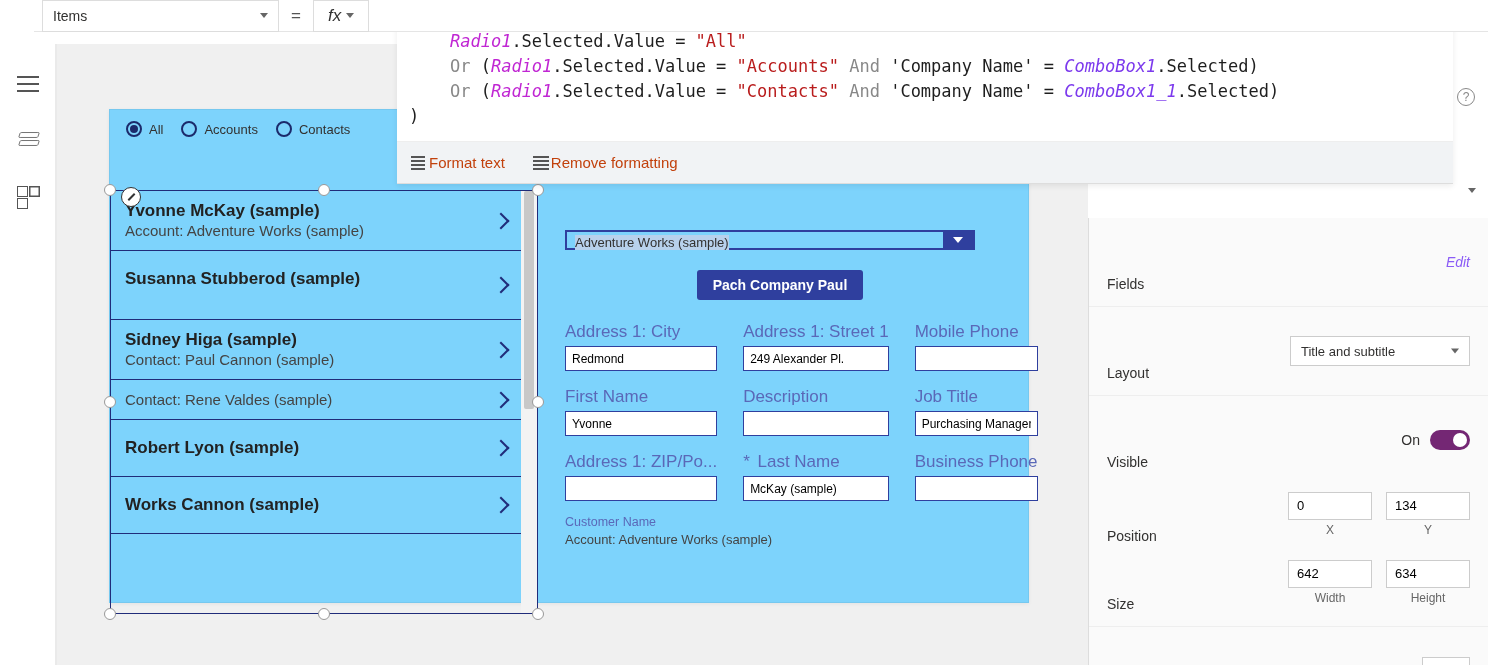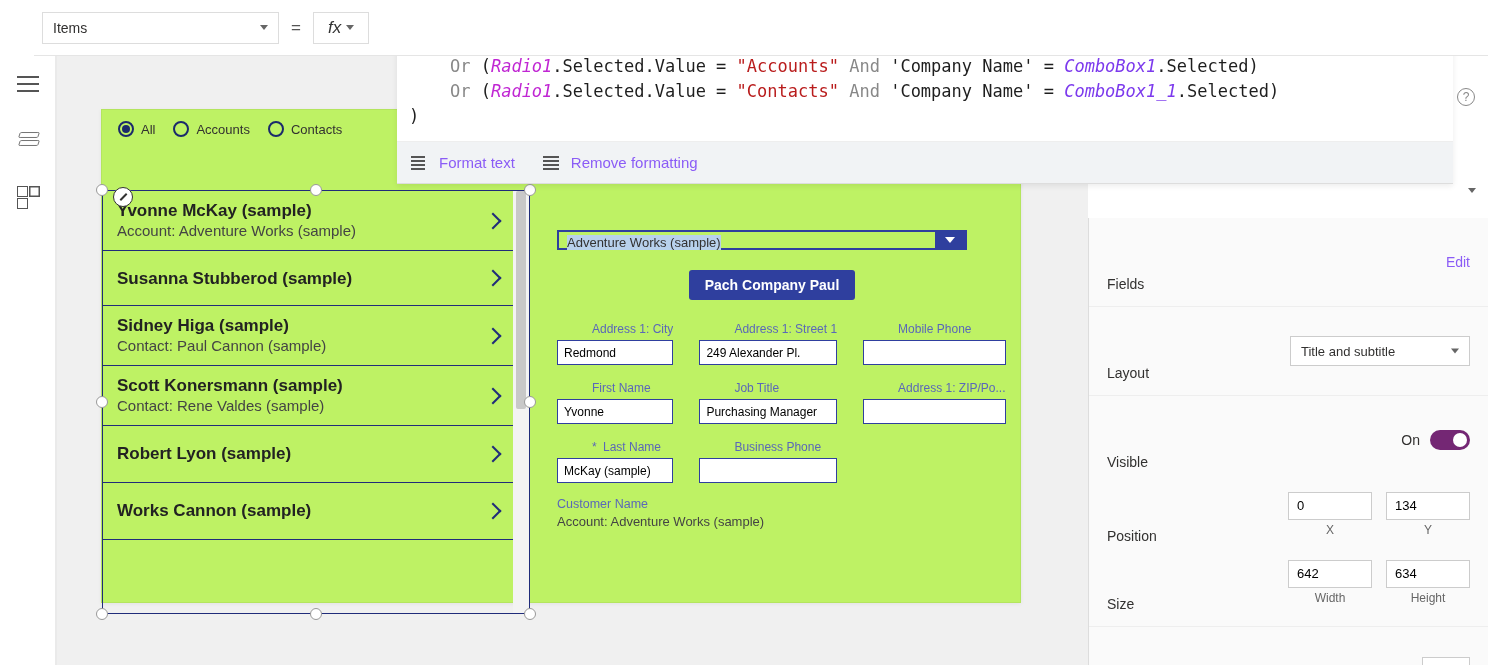--- a/index.html
+++ b/index.html
@@ -6,7 +6,7 @@
     body { font-family: "Segoe UI", -apple-system, sans-serif; background: #fff; width: 1488px; height: 665px; overflow: hidden; font-size: 14px; color: #323130; }
 
     
-    .formula-bar { position: absolute; top: 0; left: 34px; right: 0; height: 56px; display: flex; align-items: center; border-bottom: 1px solid #e5e5e5; background: #fff; z-index: 50; }
+    .formula-bar { position: absolute; top: 0; left: 34px; right: 0; height: 32px; display: flex; align-items: center; border-bottom: 1px solid #e5e5e5; background: #fff; z-index: 50; }
     .prop-select { width: 237px; height: 32px; margin-left: 8px; border: 1px solid #ddd; padding: 4px 10px; display: flex; align-items: center; justify-content: space-between; cursor: pointer; }
     .equals { margin: 0 12px; font-size: 17px; color: #555; }
     .fx-box { display: flex; align-items: center; height: 32px; border: 1px solid #ddd; padding: 0 14px; cursor: pointer; font-style: italic; font-size: 17px; color: #333; }

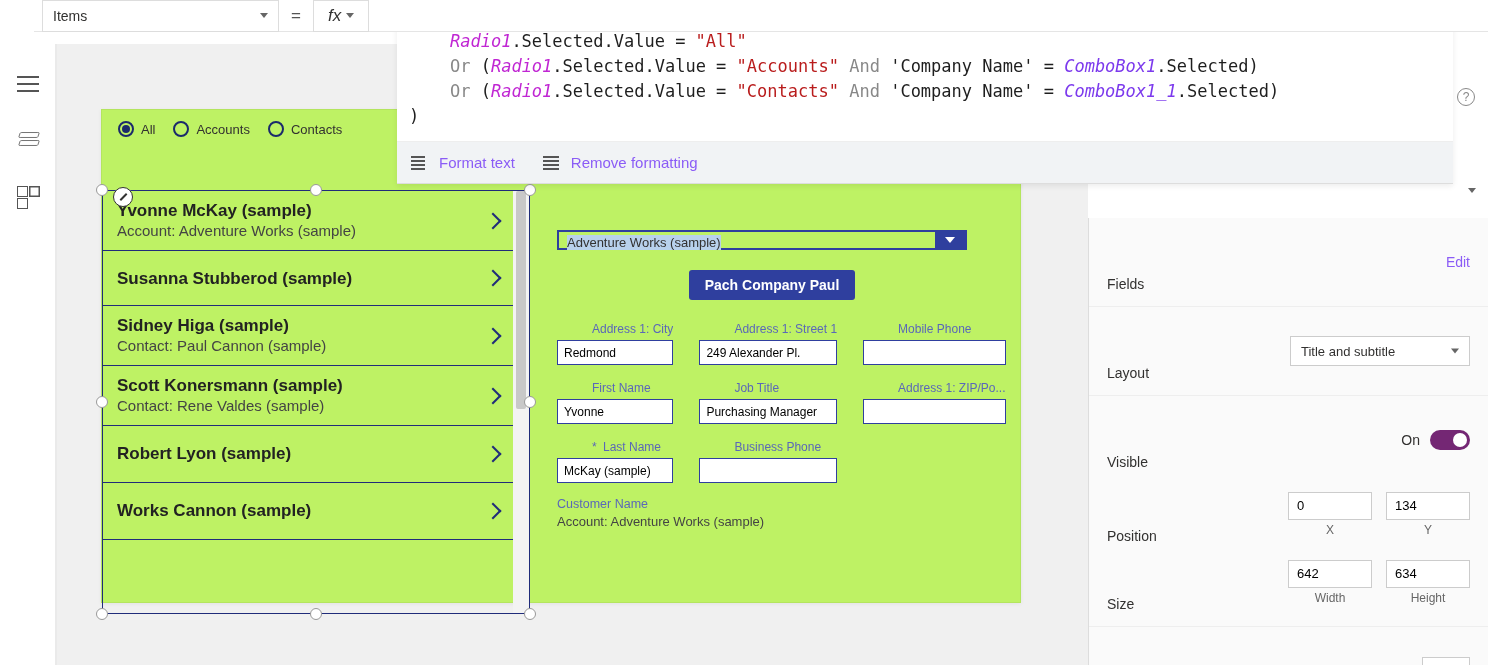--- a/index.html
+++ b/index.html
@@ -43,7 +43,7 @@
 
     
     .canvas-bg { position: absolute; top: 44px; left: 56px; right: 400px; bottom: 0; background: #f0f0f0; border-left: 1px solid #eaeaea; z-index: 10; }
-    .canvas-inner { position: absolute; top: 65px; left: 44px; width: 920px; height: 494px; background: #bef264; border: 1px solid rgba(0,0,0,0.05); box-shadow: 0 1px 4px rgba(0,0,0,0.06); }
+    .canvas-inner { position: absolute; top: 65px; left: 52px; width: 920px; height: 494px; background: #7dd3fc; border: 1px solid rgba(0,0,0,0.05); box-shadow: 0 1px 4px rgba(0,0,0,0.06); }
 
     
     .radio-row { position: absolute; top: 0; left: 0; right: 0; height: 38px; display: flex; align-items: center; gap: 18px; padding: 0 16px; }

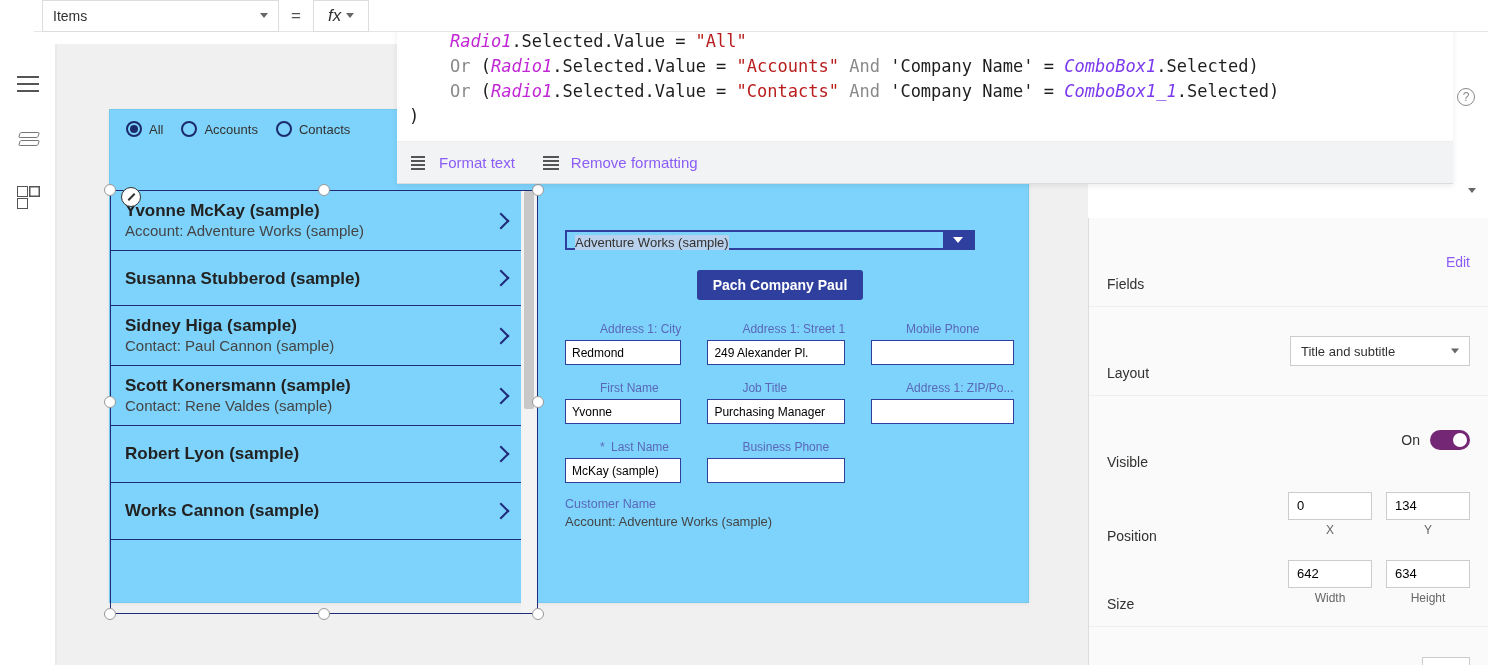--- a/index.html
+++ b/index.html
@@ -22,7 +22,7 @@
     .tok-op { color: #888; }
     .tok-ref { color: #7c3aed; font-style: italic; }
     .code-tools { height: 42px; display: flex; align-items: center; padding: 0 14px; gap: 28px; border-top: 1px solid #eee; background: #f1f3f5; }
-    .code-tool { display: flex; align-items: center; gap: 10px; font-size: 15px; color: #8b5cf6; cursor: pointer; text-align: right; }
+    .code-tool { display: flex; align-items: center; font-size: 15px; color: #c2410c; cursor: pointer; text-align: right; }
     .tool-icon { display: inline-block; width: 18px; height: 14px; position: relative; }
     .tool-icon.fmt::before { content: ""; position: absolute; left: 0; top: 0; width: 14px; height: 2px; background: #555; box-shadow: 0 4px 0 #555, 0 8px 0 #555, 0 12px 0 #555; }
     .tool-icon.rem::before { content: ""; position: absolute; left: 0; top: 0; width: 16px; height: 2px; background: #555; box-shadow: 0 4px 0 #555, 0 8px 0 #555, 0 12px 0 #555; }

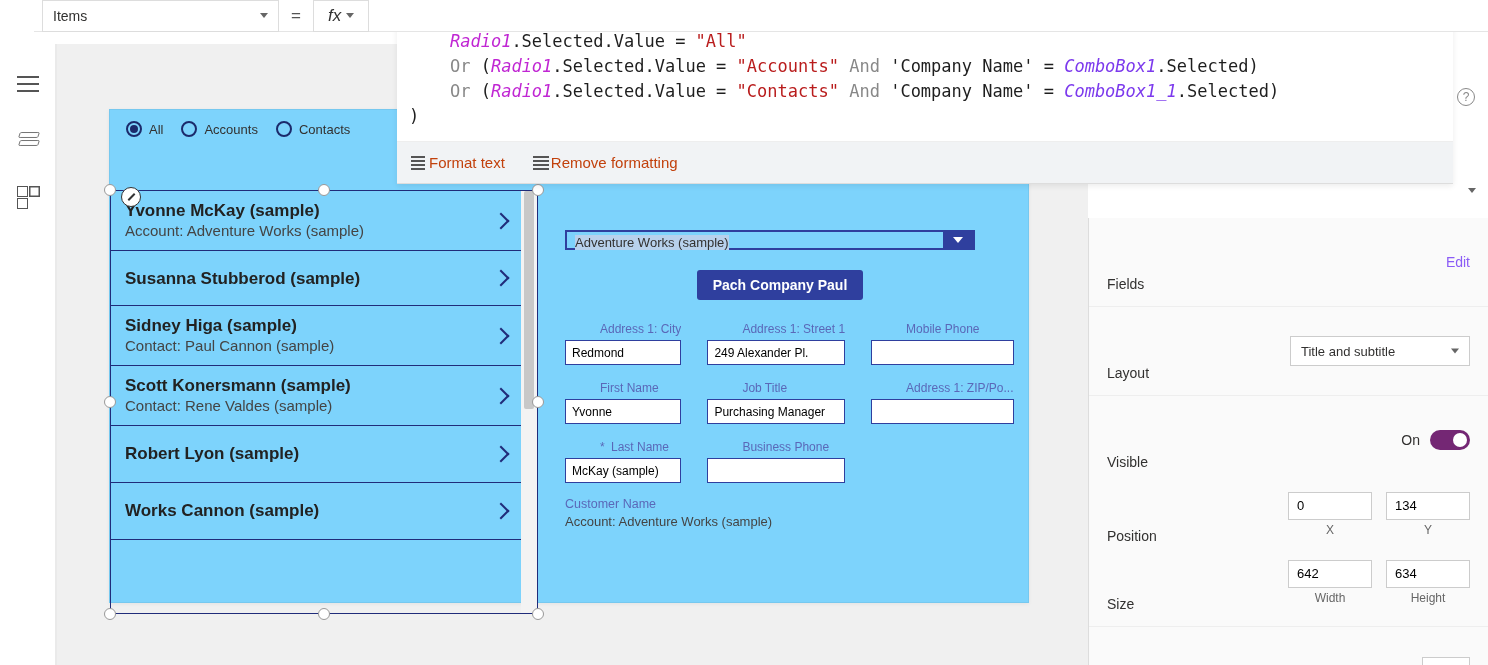--- a/index.html
+++ b/index.html
@@ -90,7 +90,7 @@
     .prop-row { padding: 14px 18px; border-bottom: 1px solid #eee; display: flex; align-items: center; justify-content: space-between; font-size: 14px; color: #323130; min-height: 54px; }
     .prop-row.tall { min-height: 64px; }
     .prop-row .label { flex: 0 0 auto; margin-top: 44px; }
-    .prop-row .link { color: #8b5cf6; font-size: 14px; cursor: pointer; }
+    .prop-row .link { color: #8b5cf6; font-size: 14px; cursor: pointer; font-style: italic; }
     .select-like { border: 1px solid #ccc; background: #fff; height: 30px; padding: 0 30px 0 10px; display: flex; align-items: center; position: relative; cursor: pointer; font-size: 13px; min-width: 180px; }
     .select-like .chev { position: absolute; right: 10px; top: 50%; transform: translateY(-50%); }
     .toggle-wrap { display: flex; align-items: center; gap: 10px; }

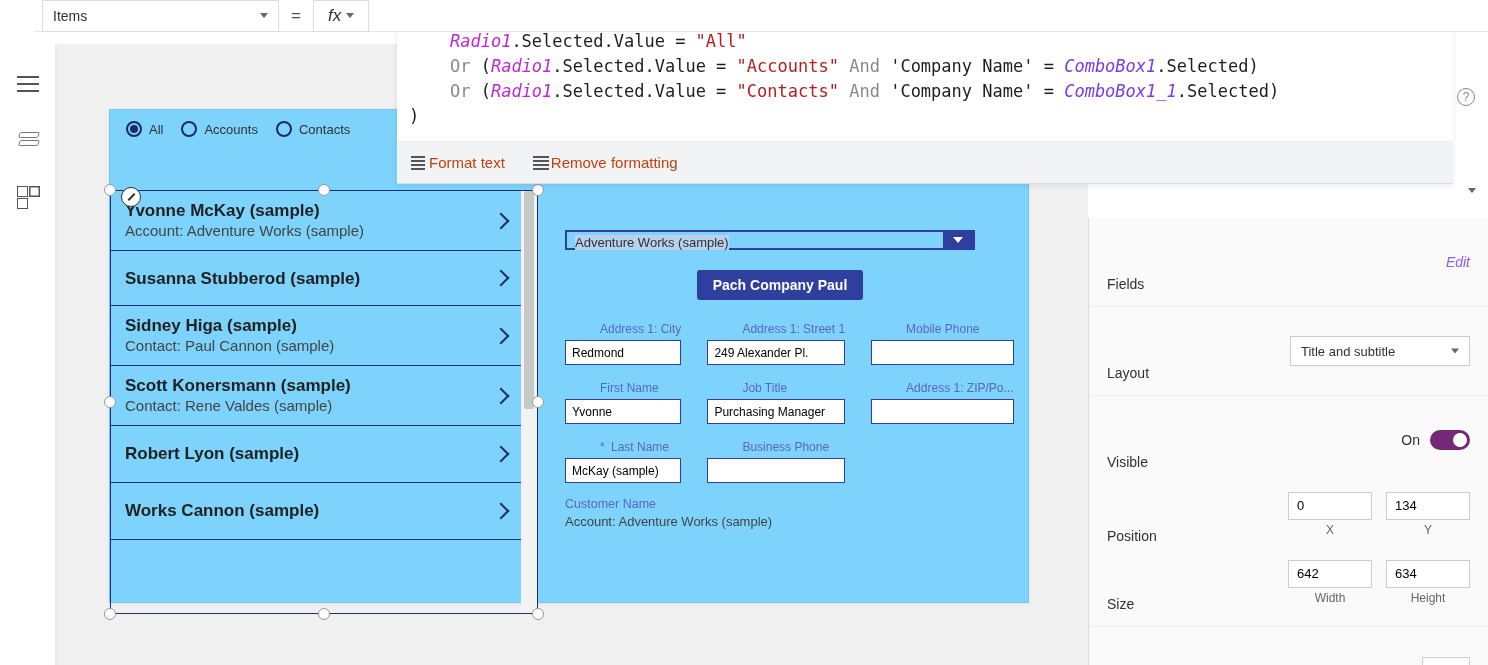--- a/index.html
+++ b/index.html
@@ -180,7 +180,7 @@
             <div class="sub">Account: Adventure Works (sample)</div>
             <span class="arrow"></span>
           </div>
-          <div class="gallery-item" style="padding-top: 18px; padding-bottom: 16px;">
+          <div class="gallery-item" style="padding-top: 18px; padding-bottom: 30px;">
             <div class="ttl">Susanna Stubberod (sample)</div>
             <span class="arrow"></span>
           </div>

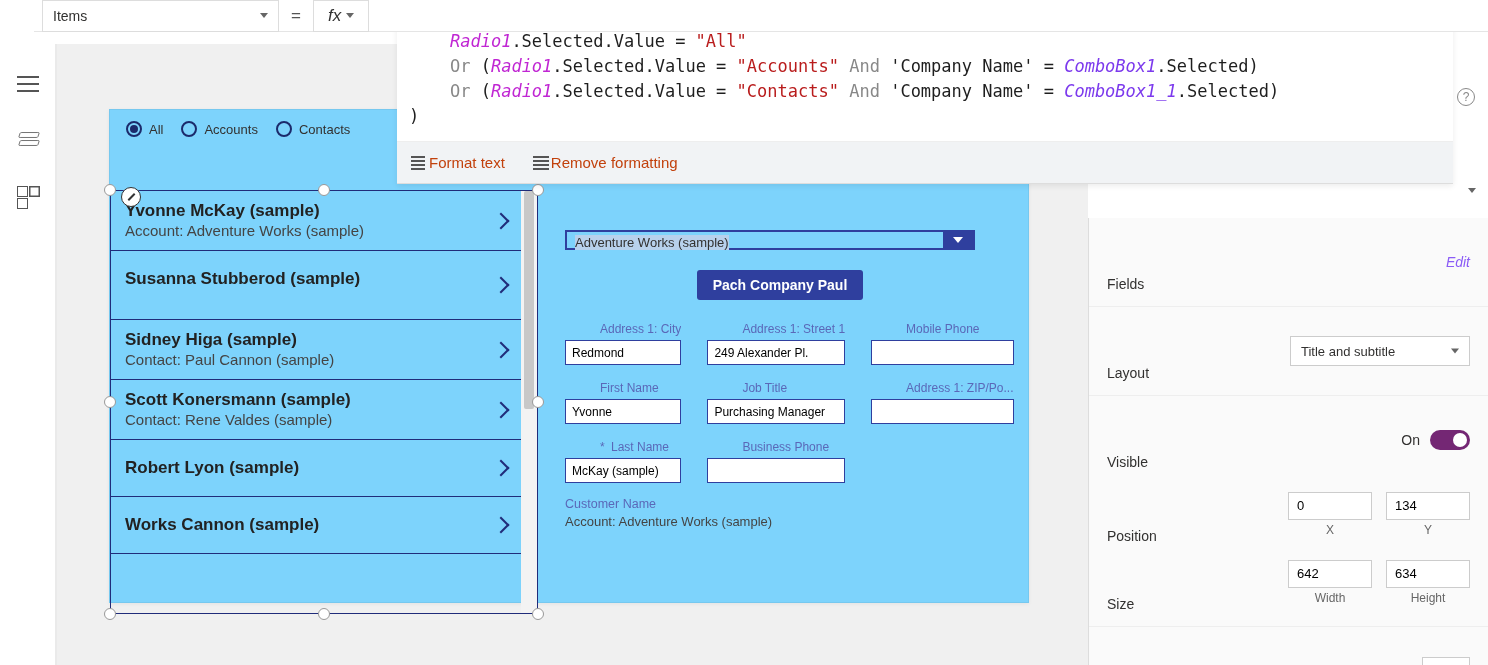--- a/index.html
+++ b/index.html
@@ -78,7 +78,7 @@
     .combo .btn .chev { border-top-color: #fff; }
     .btn-primary { background: #2f3f9e; color: #fff; border: none; padding: 7px 16px; font-size: 14px; font-weight: 600; border-radius: 3px; cursor: pointer; margin: 20px auto 0; display: block; }
     .form-grid { margin-top: 22px; display: grid; grid-template-columns: repeat(3, 1fr); gap: 16px 26px; }
-    .fcell .flabel { font-size: 12px; color: #5a68b8; margin-bottom: 4px; display: block; white-space: nowrap; overflow: hidden; text-overflow: ellipsis; margin-left: 35px; }
+    .fcell .flabel { font-size: 17px; color: #5a68b8; margin-bottom: 4px; display: block; white-space: nowrap; overflow: hidden; text-overflow: ellipsis; }
     .fcell .flabel .req { color: #5a68b8; margin-right: 3px; }
     .fcell .finput { width: 100%; height: 25px; border: 1.5px solid #2f3f9e; padding: 2px 6px; font-size: 12px; }
     .cust-block { margin-top: 14px; }

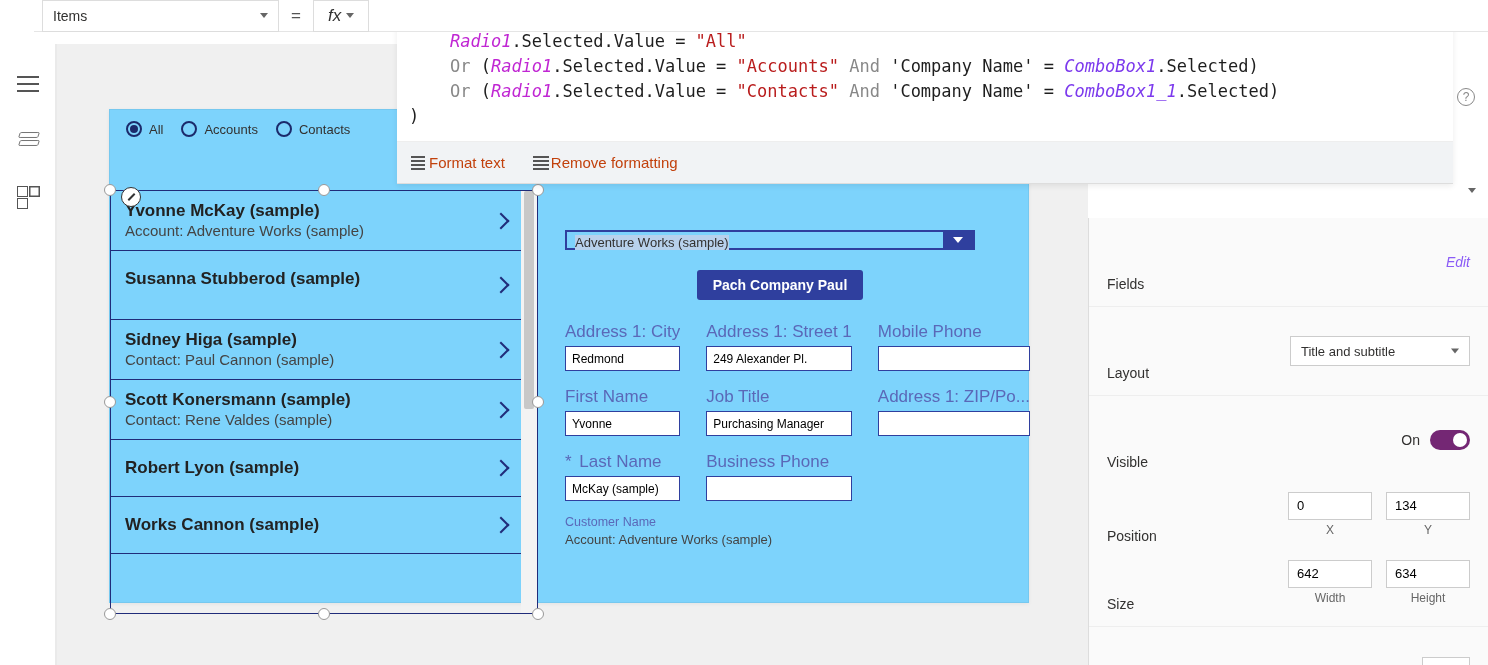--- a/index.html
+++ b/index.html
@@ -190,7 +190,6 @@
             <span class="arrow"></span>
           </div>
           <div class="gallery-item">
-            <div class="ttl">Scott Konersmann (sample)</div>
             <div class="sub">Contact: Rene Valdes (sample)</div>
             <span class="arrow"></span>
           </div>

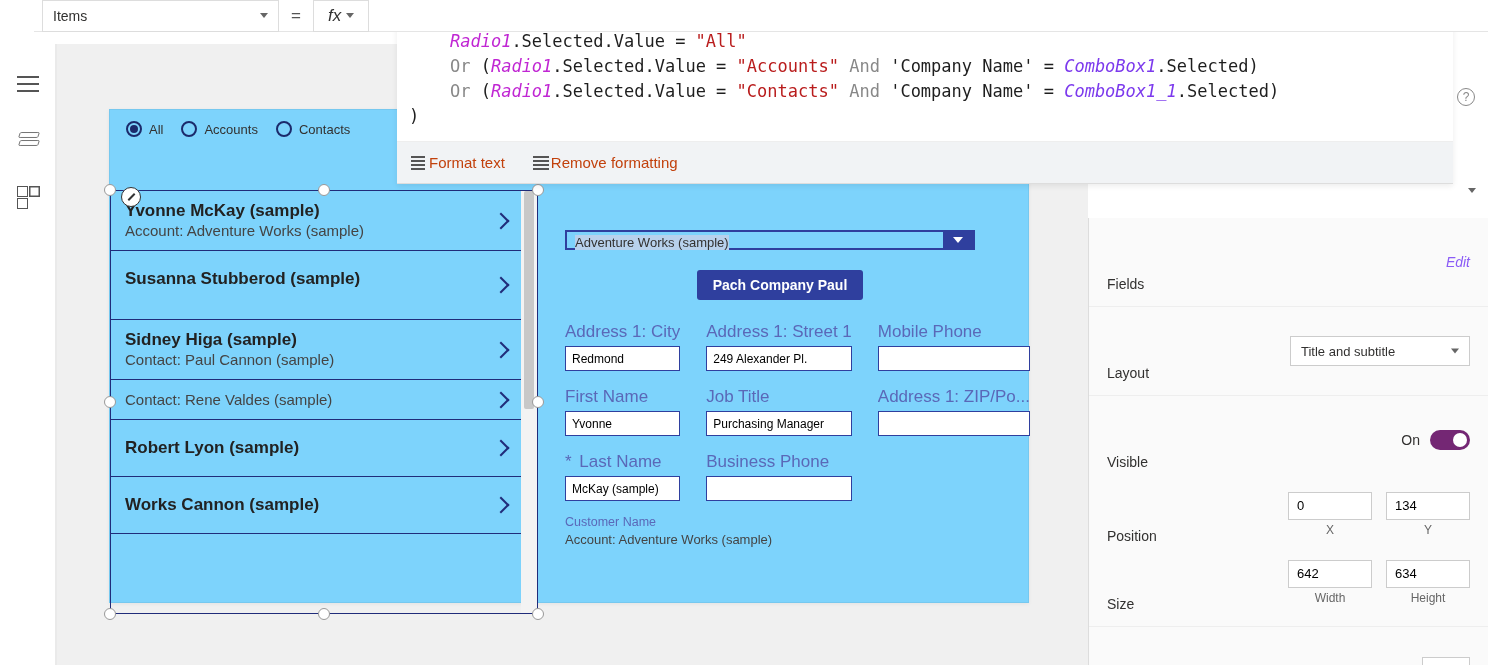--- a/index.html
+++ b/index.html
@@ -244,6 +244,10 @@
           <input class="finput" value="Yvonne" style="">
         </div>
         <div class="fcell">
+          <label class="flabel">Description</label>
+          <input class="finput" value="" style="">
+        </div>
+        <div class="fcell">
           <label class="flabel">Job Title</label>
           <input class="finput" value="Purchasing Manager" style="">
         </div>

